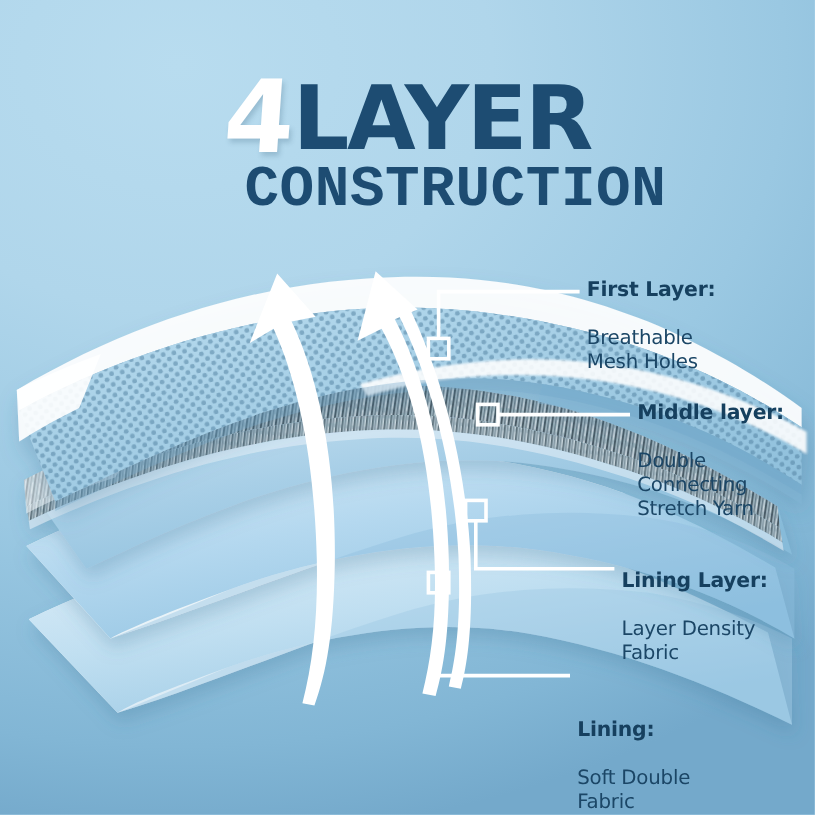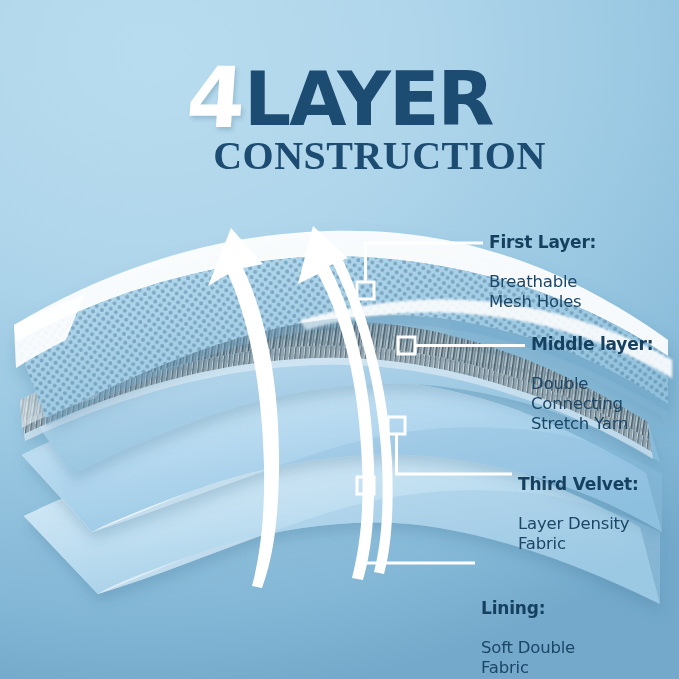--- a/index.html
+++ b/index.html
@@ -43,9 +43,9 @@
     transform:translateY(-3px);
   }
   .title-row2{
-    font-family:Liberation Serif, serif;
+    font-family:Liberation Mono, monospace;
     font-weight:700;
-    font-size:40px;
+    font-size:48px;
     color:#1d4c72;
     letter-spacing:0.5px;
     margin-top:-4px;

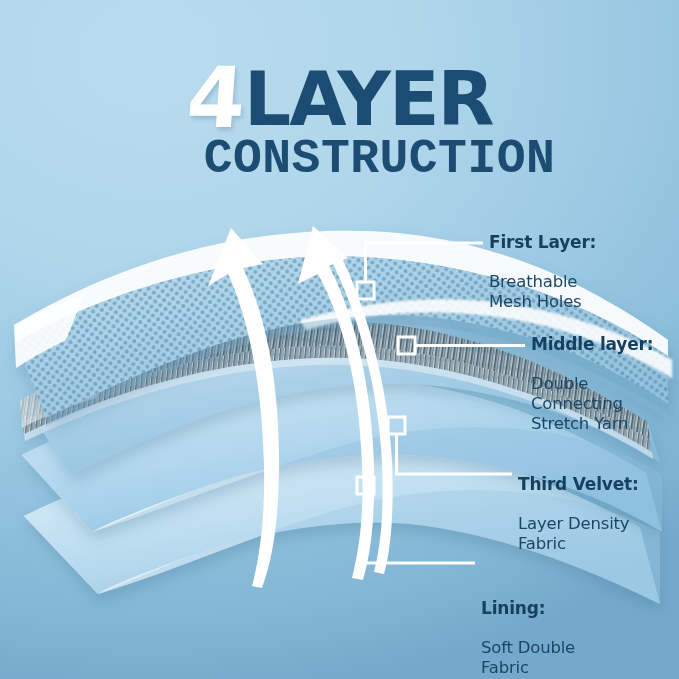--- a/index.html
+++ b/index.html
@@ -287,7 +287,7 @@
   </div>
 
   <div class="label" id="lbl-third">
-    <span class="hd">Third Velvet:</span>
+    <span class="hd">Lining Layer:</span>
     <span class="bd">Layer Density
 Fabric</span>
   </div>

